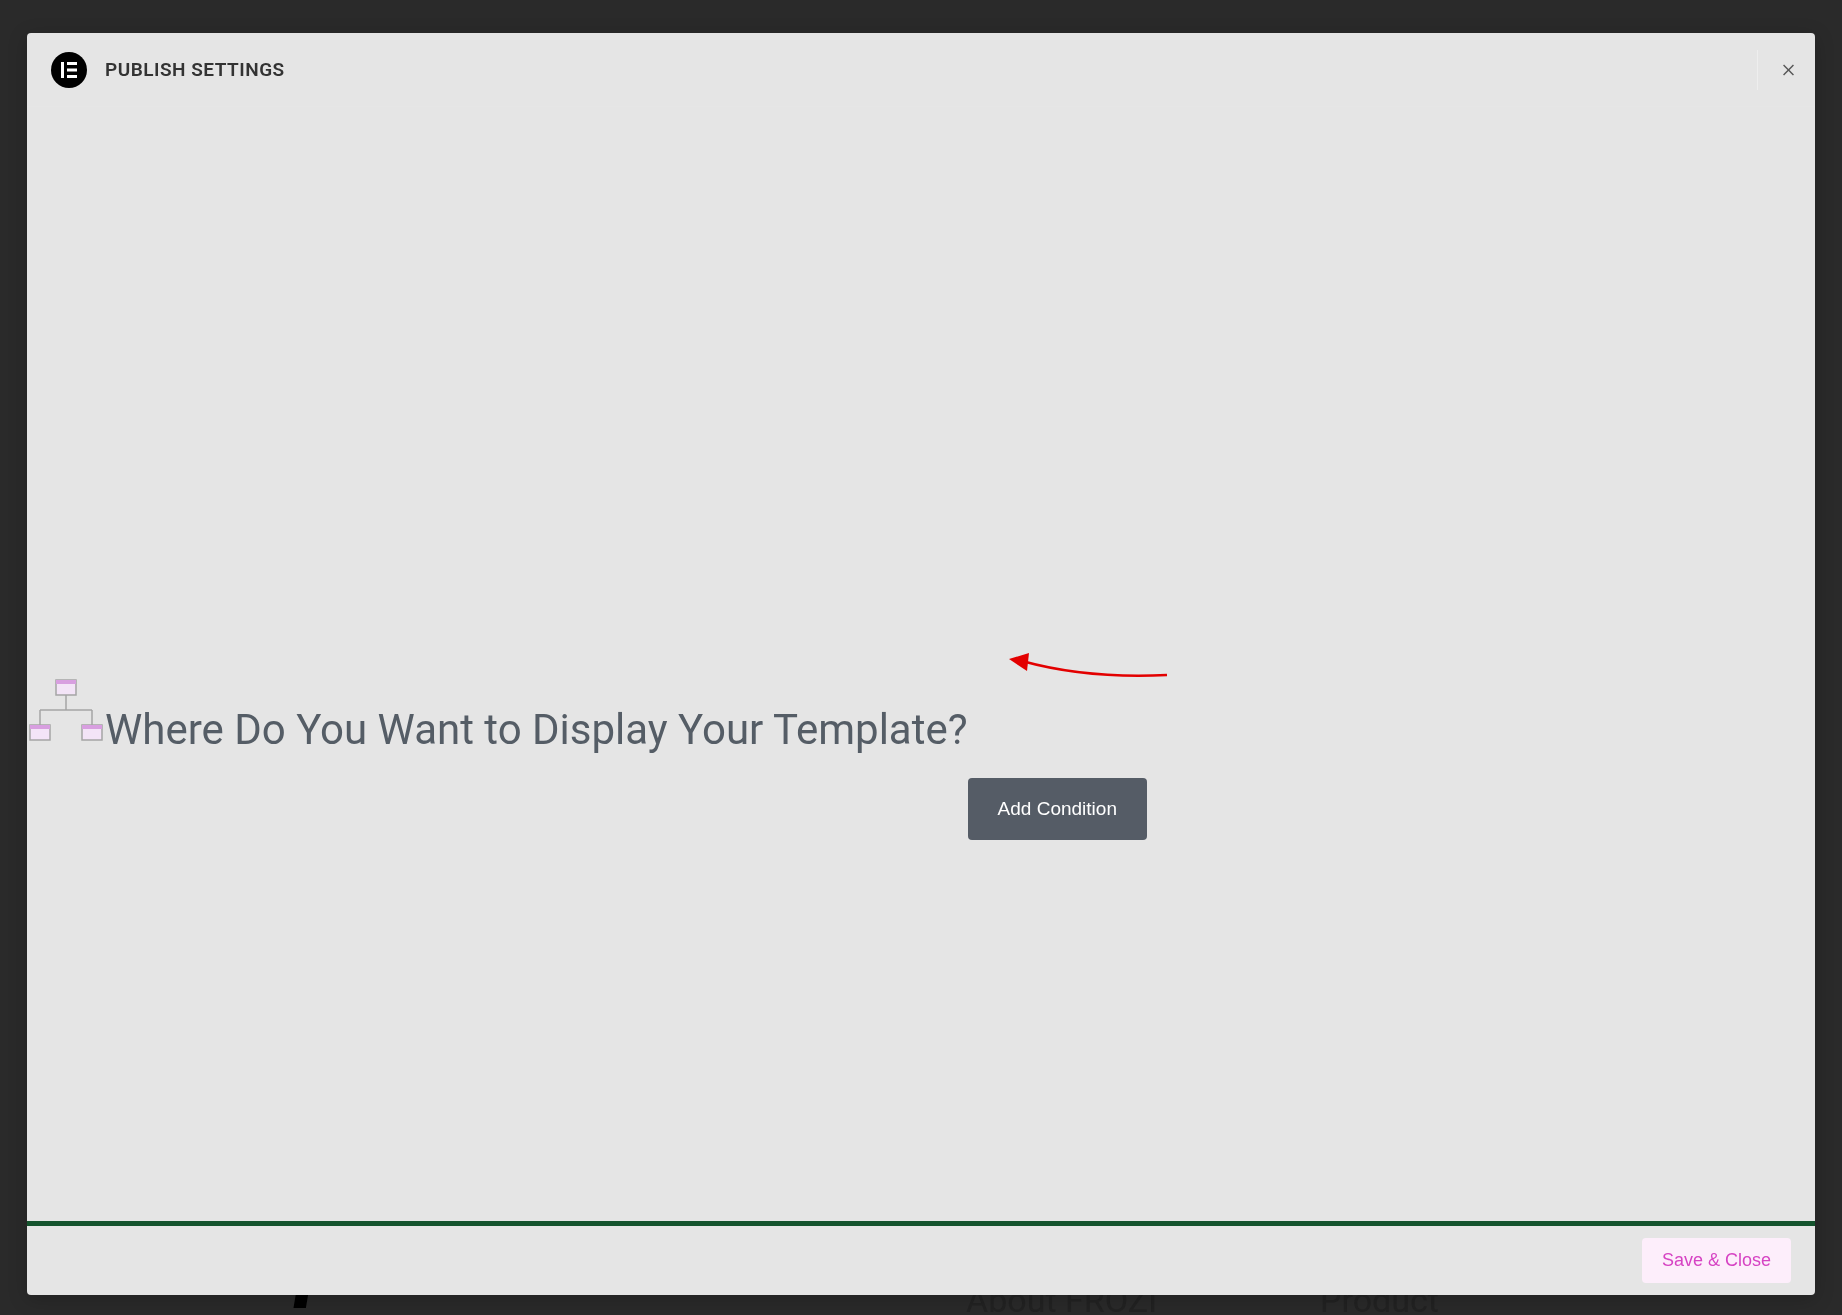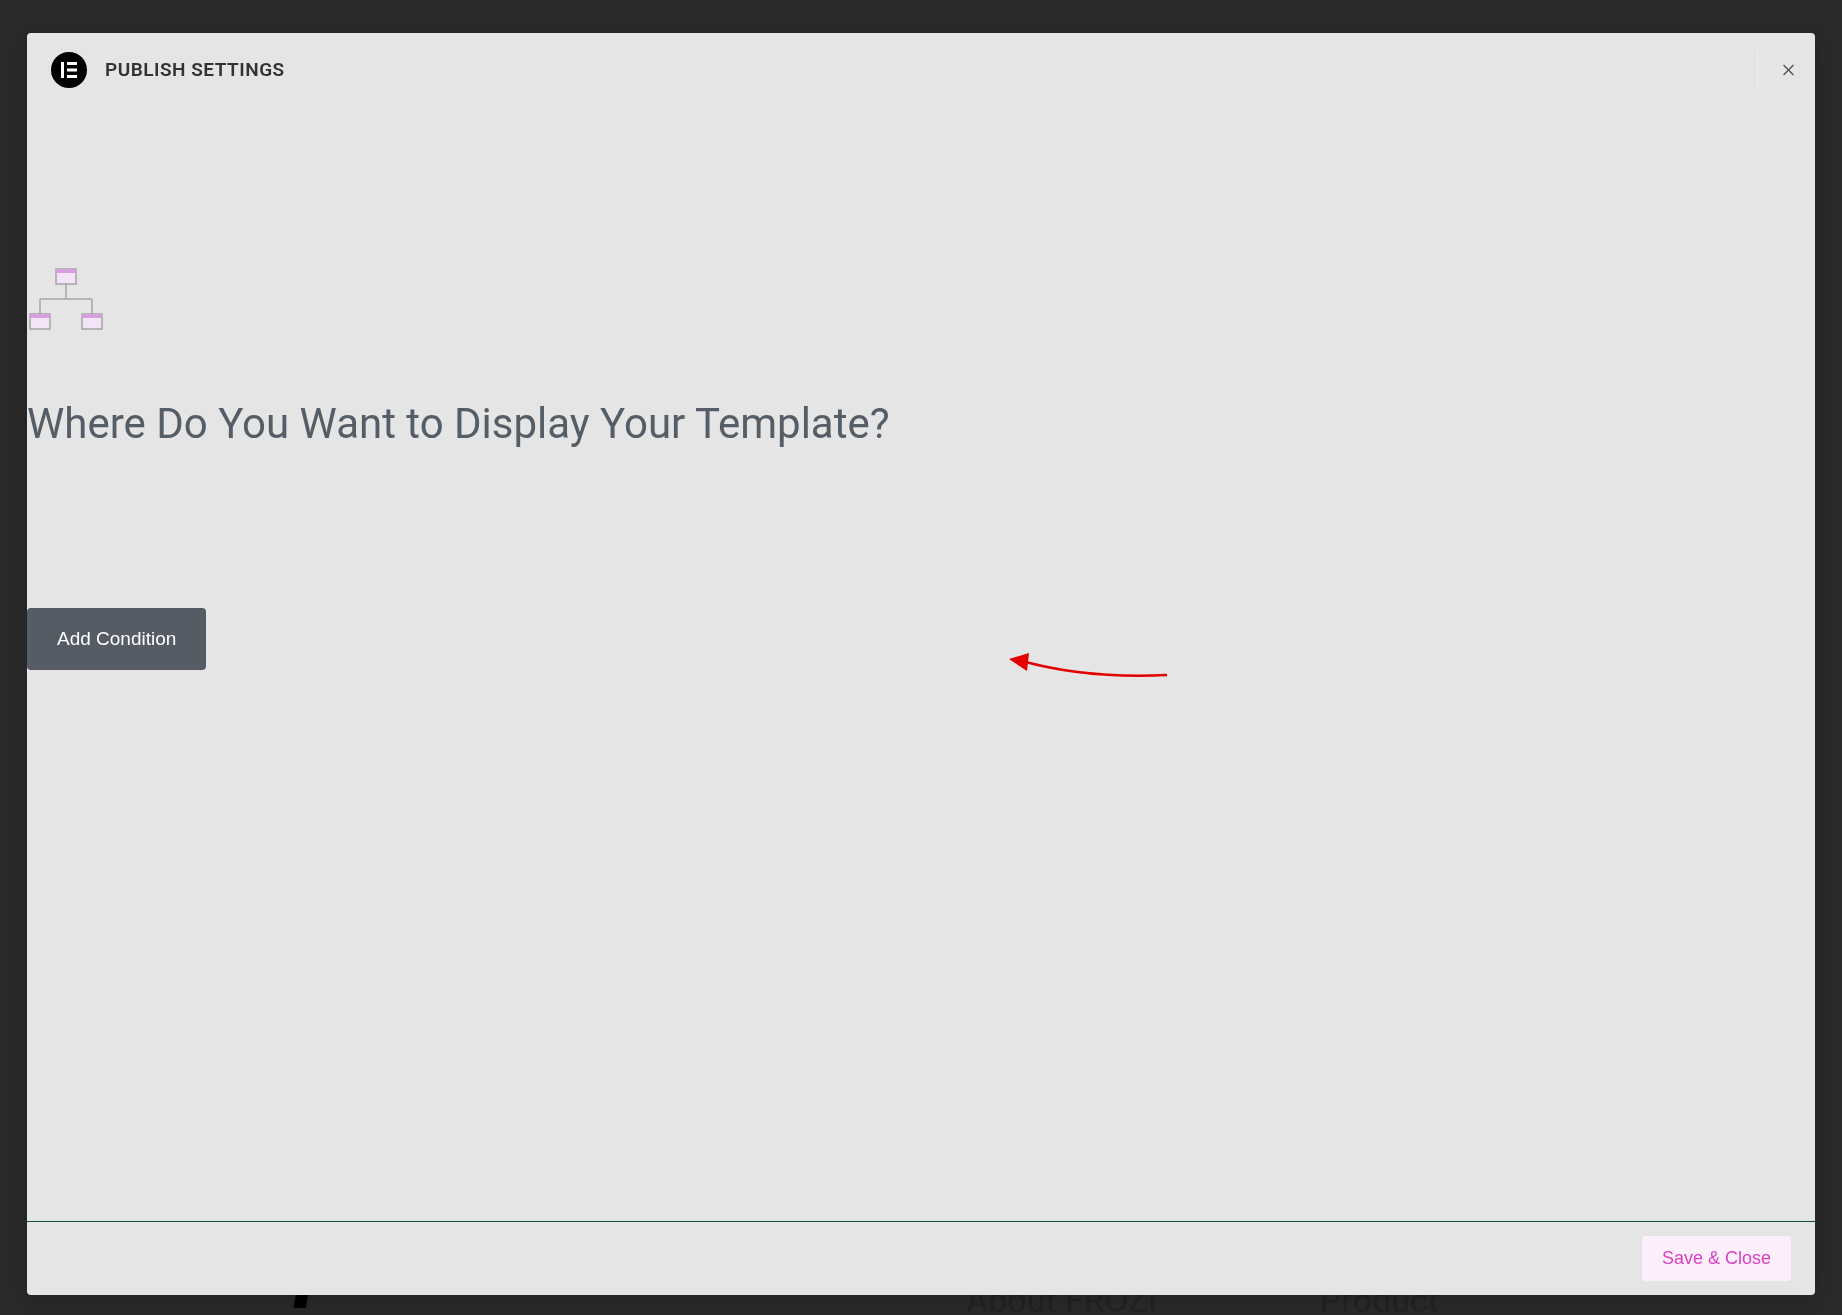--- a/index.html
+++ b/index.html
@@ -83,8 +83,7 @@
   .modal-body {
     flex: 1;
     display: flex;
-    flex-direction: column;
-    align-items: flex-start;
+    align-items: center;
     padding-top: 160px;
     position: relative;
   }

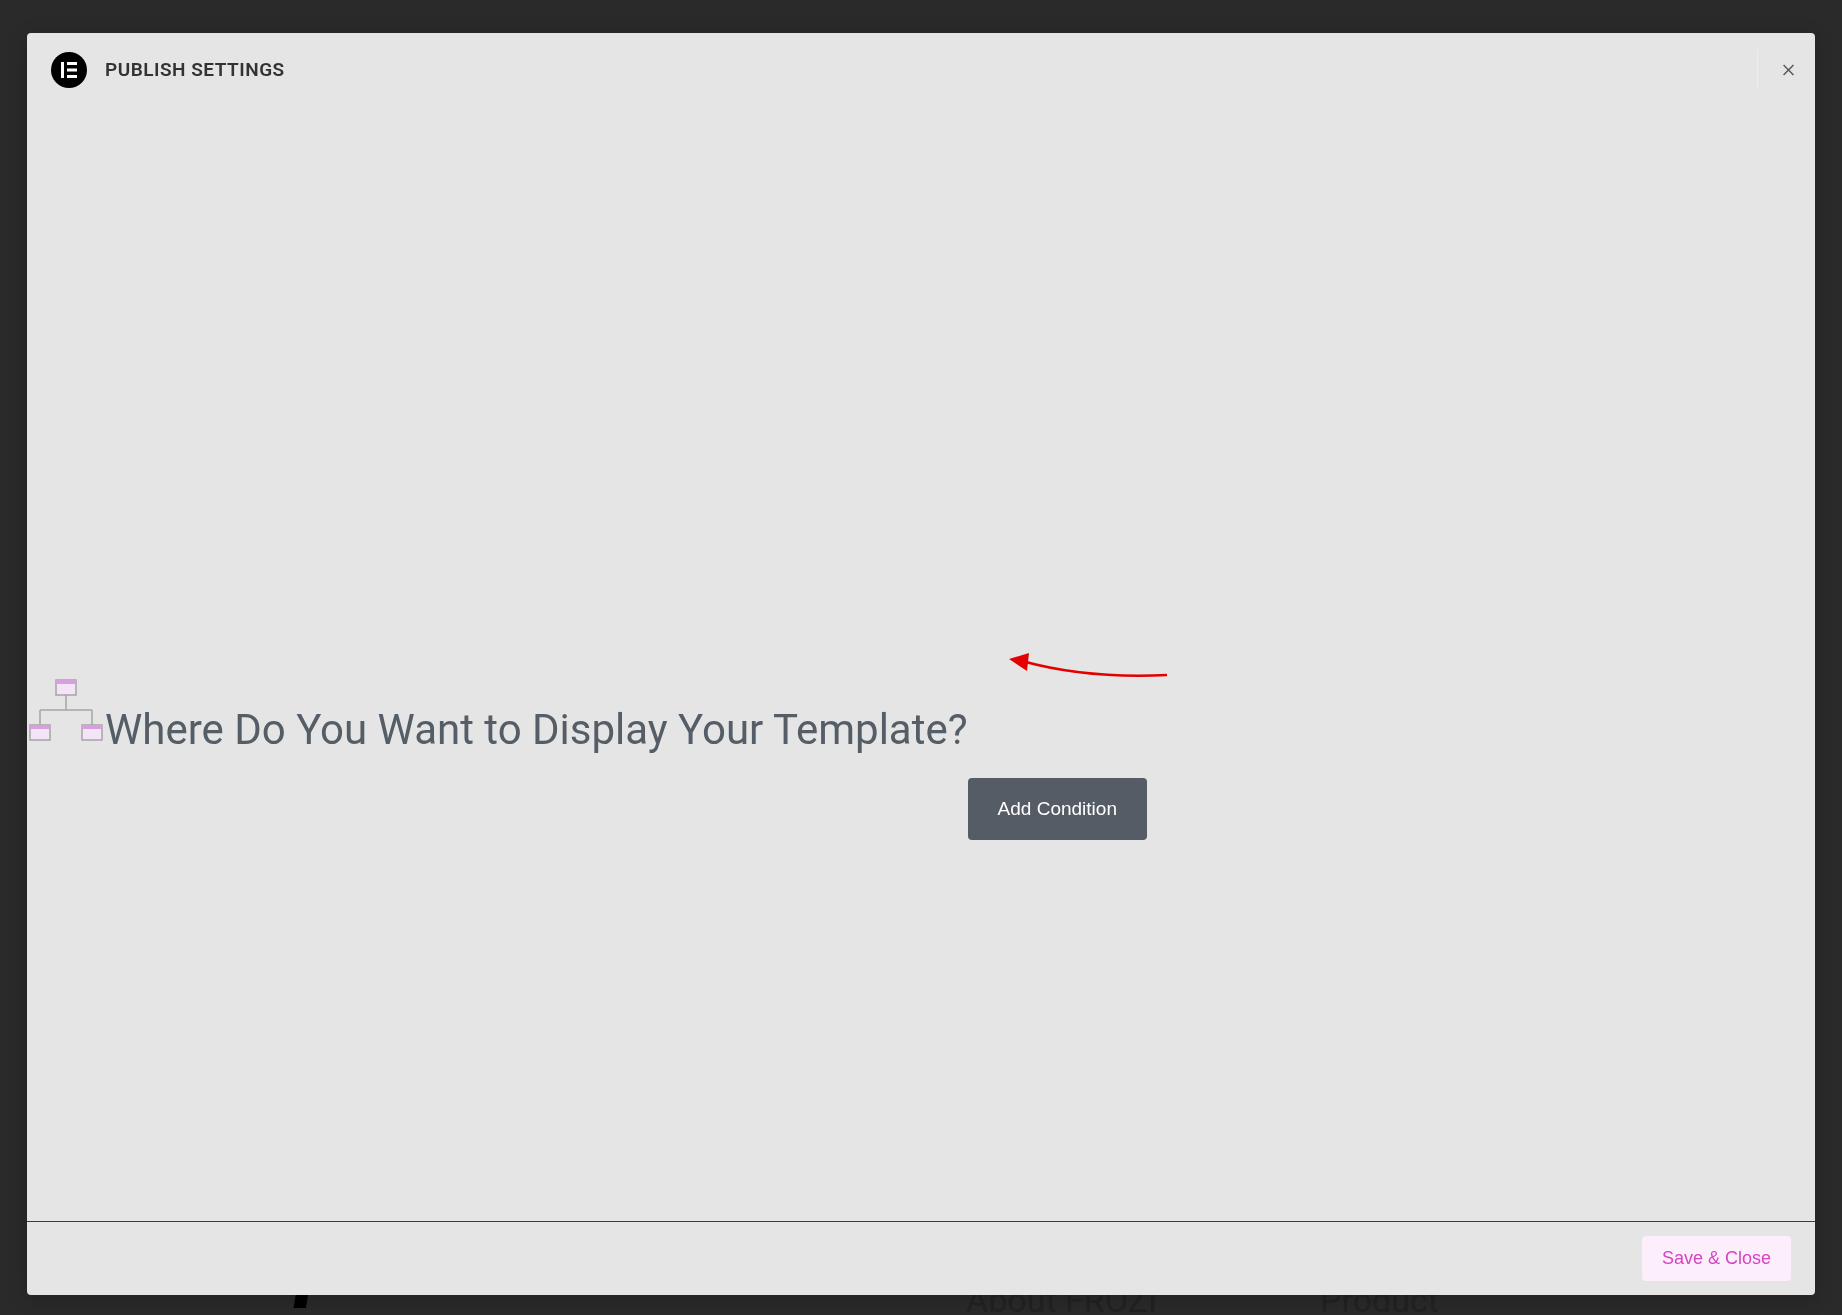--- a/index.html
+++ b/index.html
@@ -121,7 +121,7 @@
   }
   .modal-footer {
     height: 74px;
-    border-top: 1px solid #14532d;
+    border-top: 5px solid #14532d;
     display: flex;
     align-items: center;
     justify-content: flex-end;

